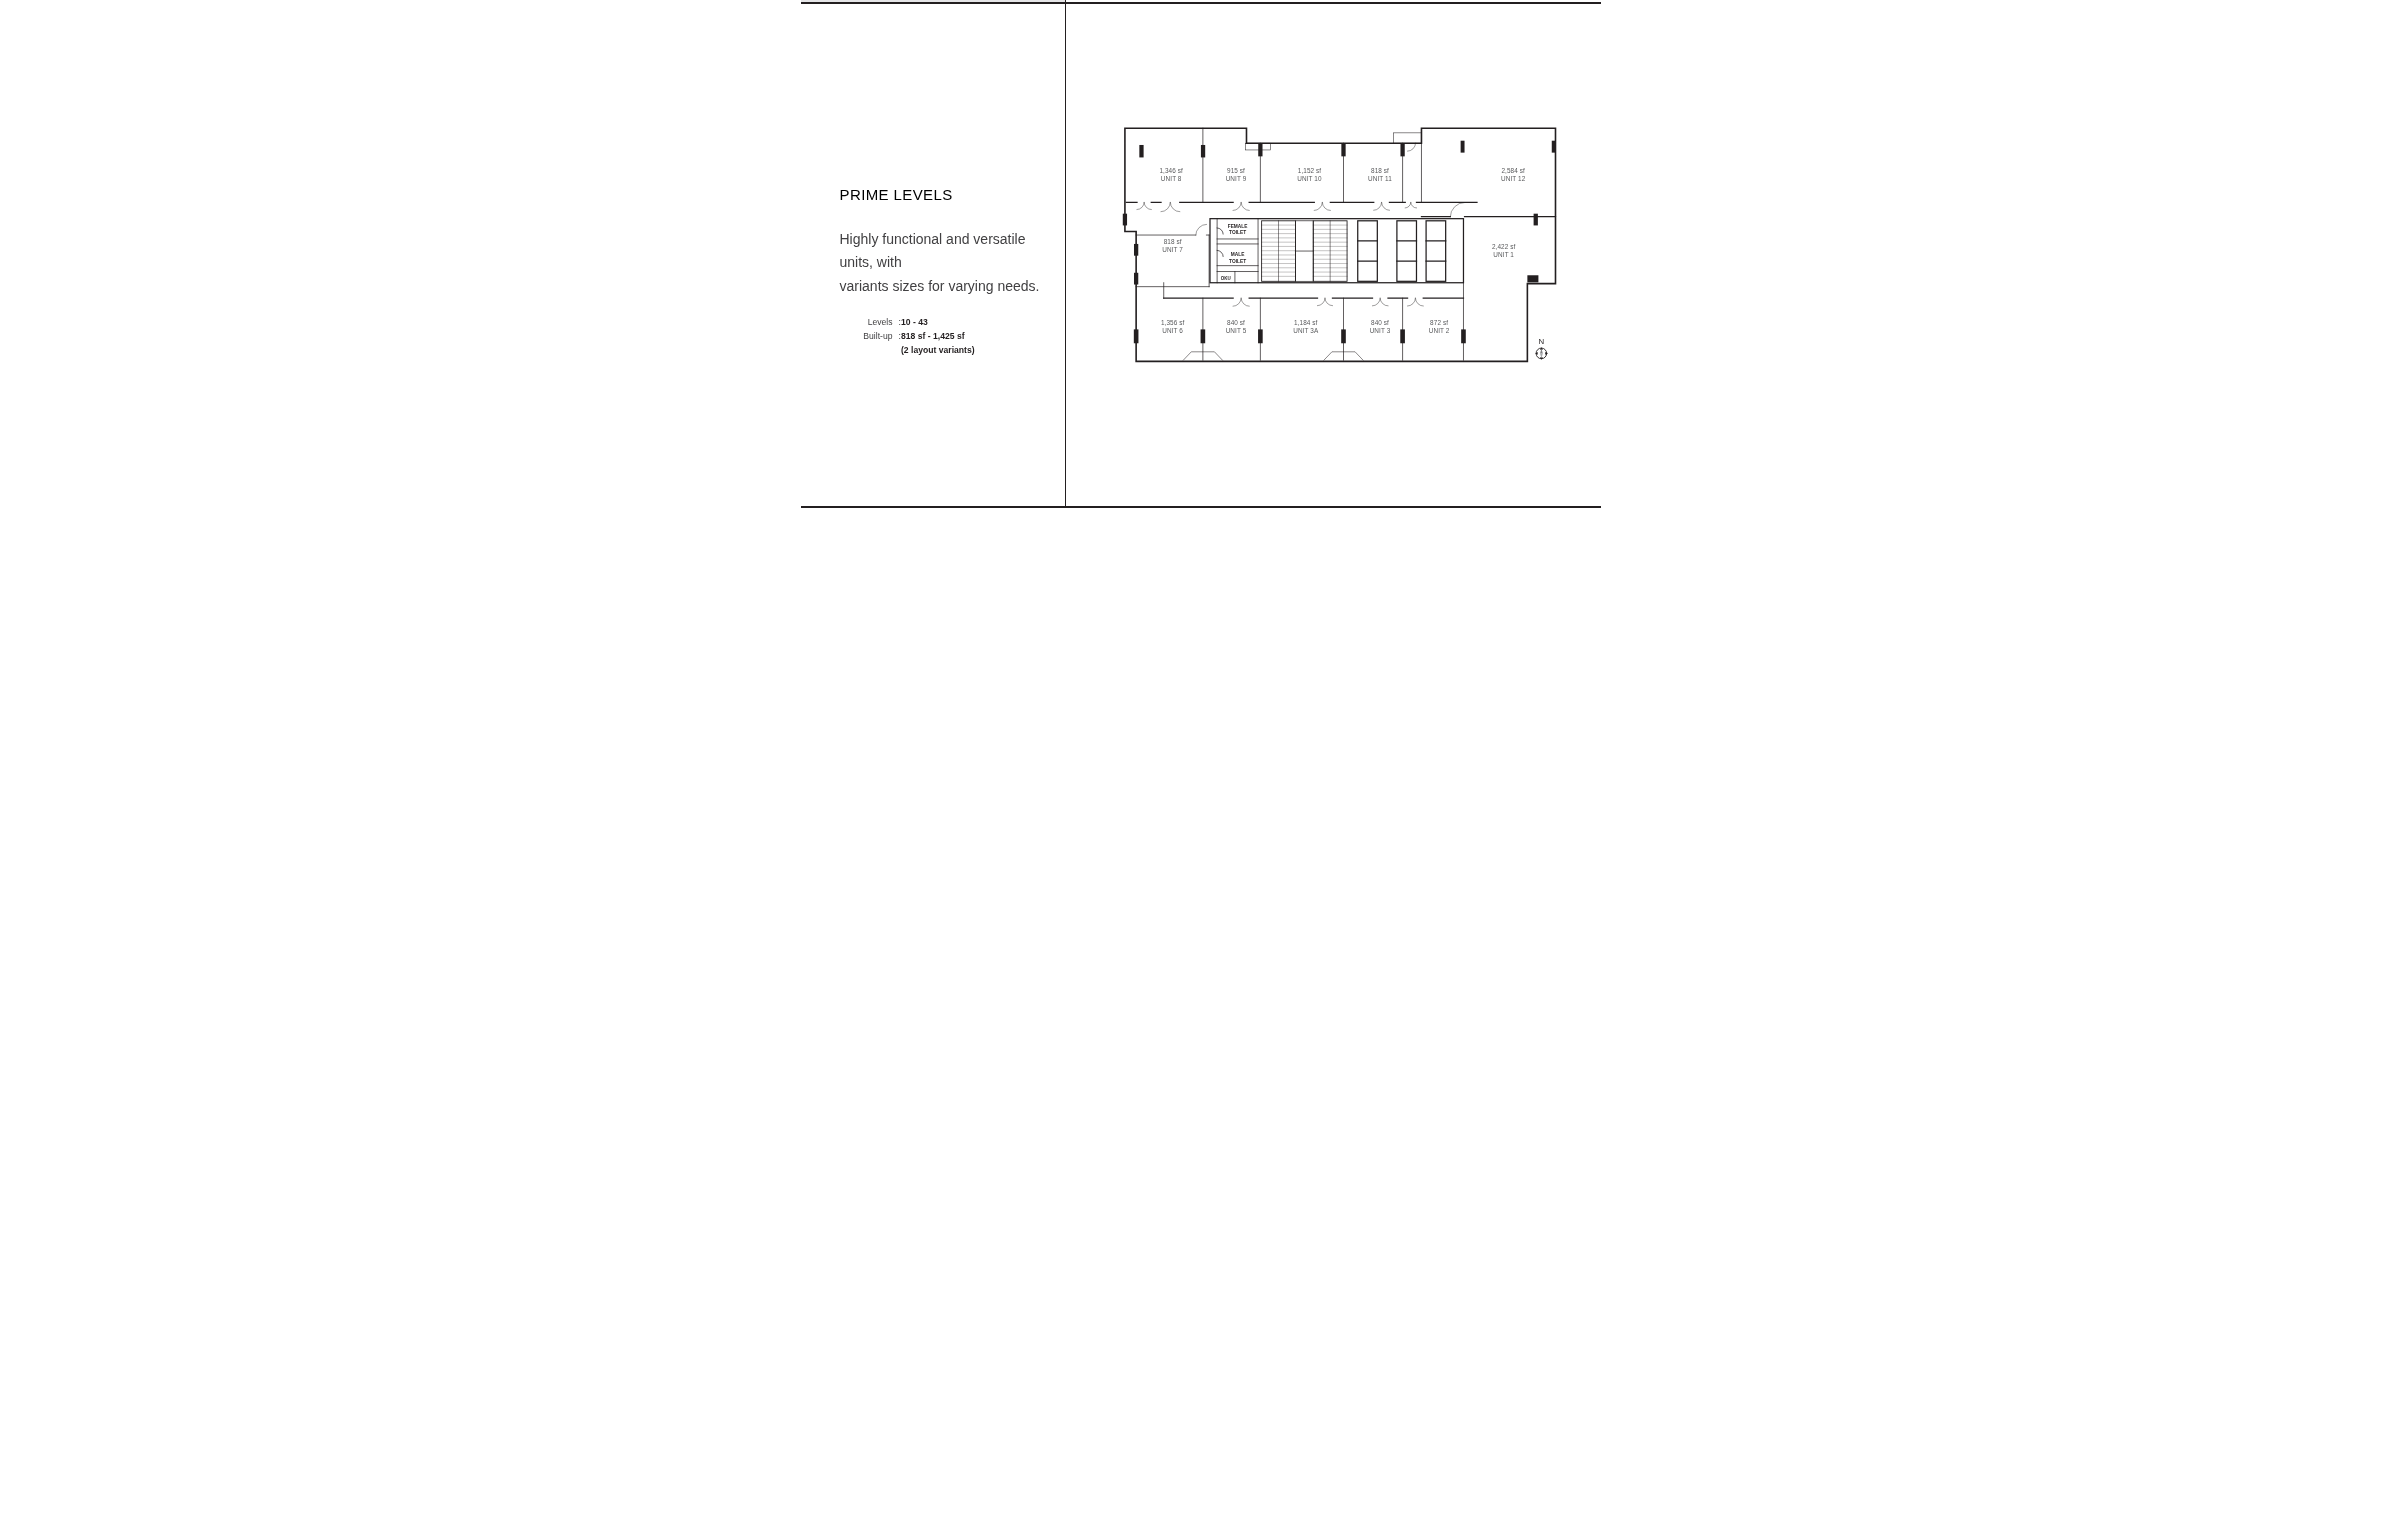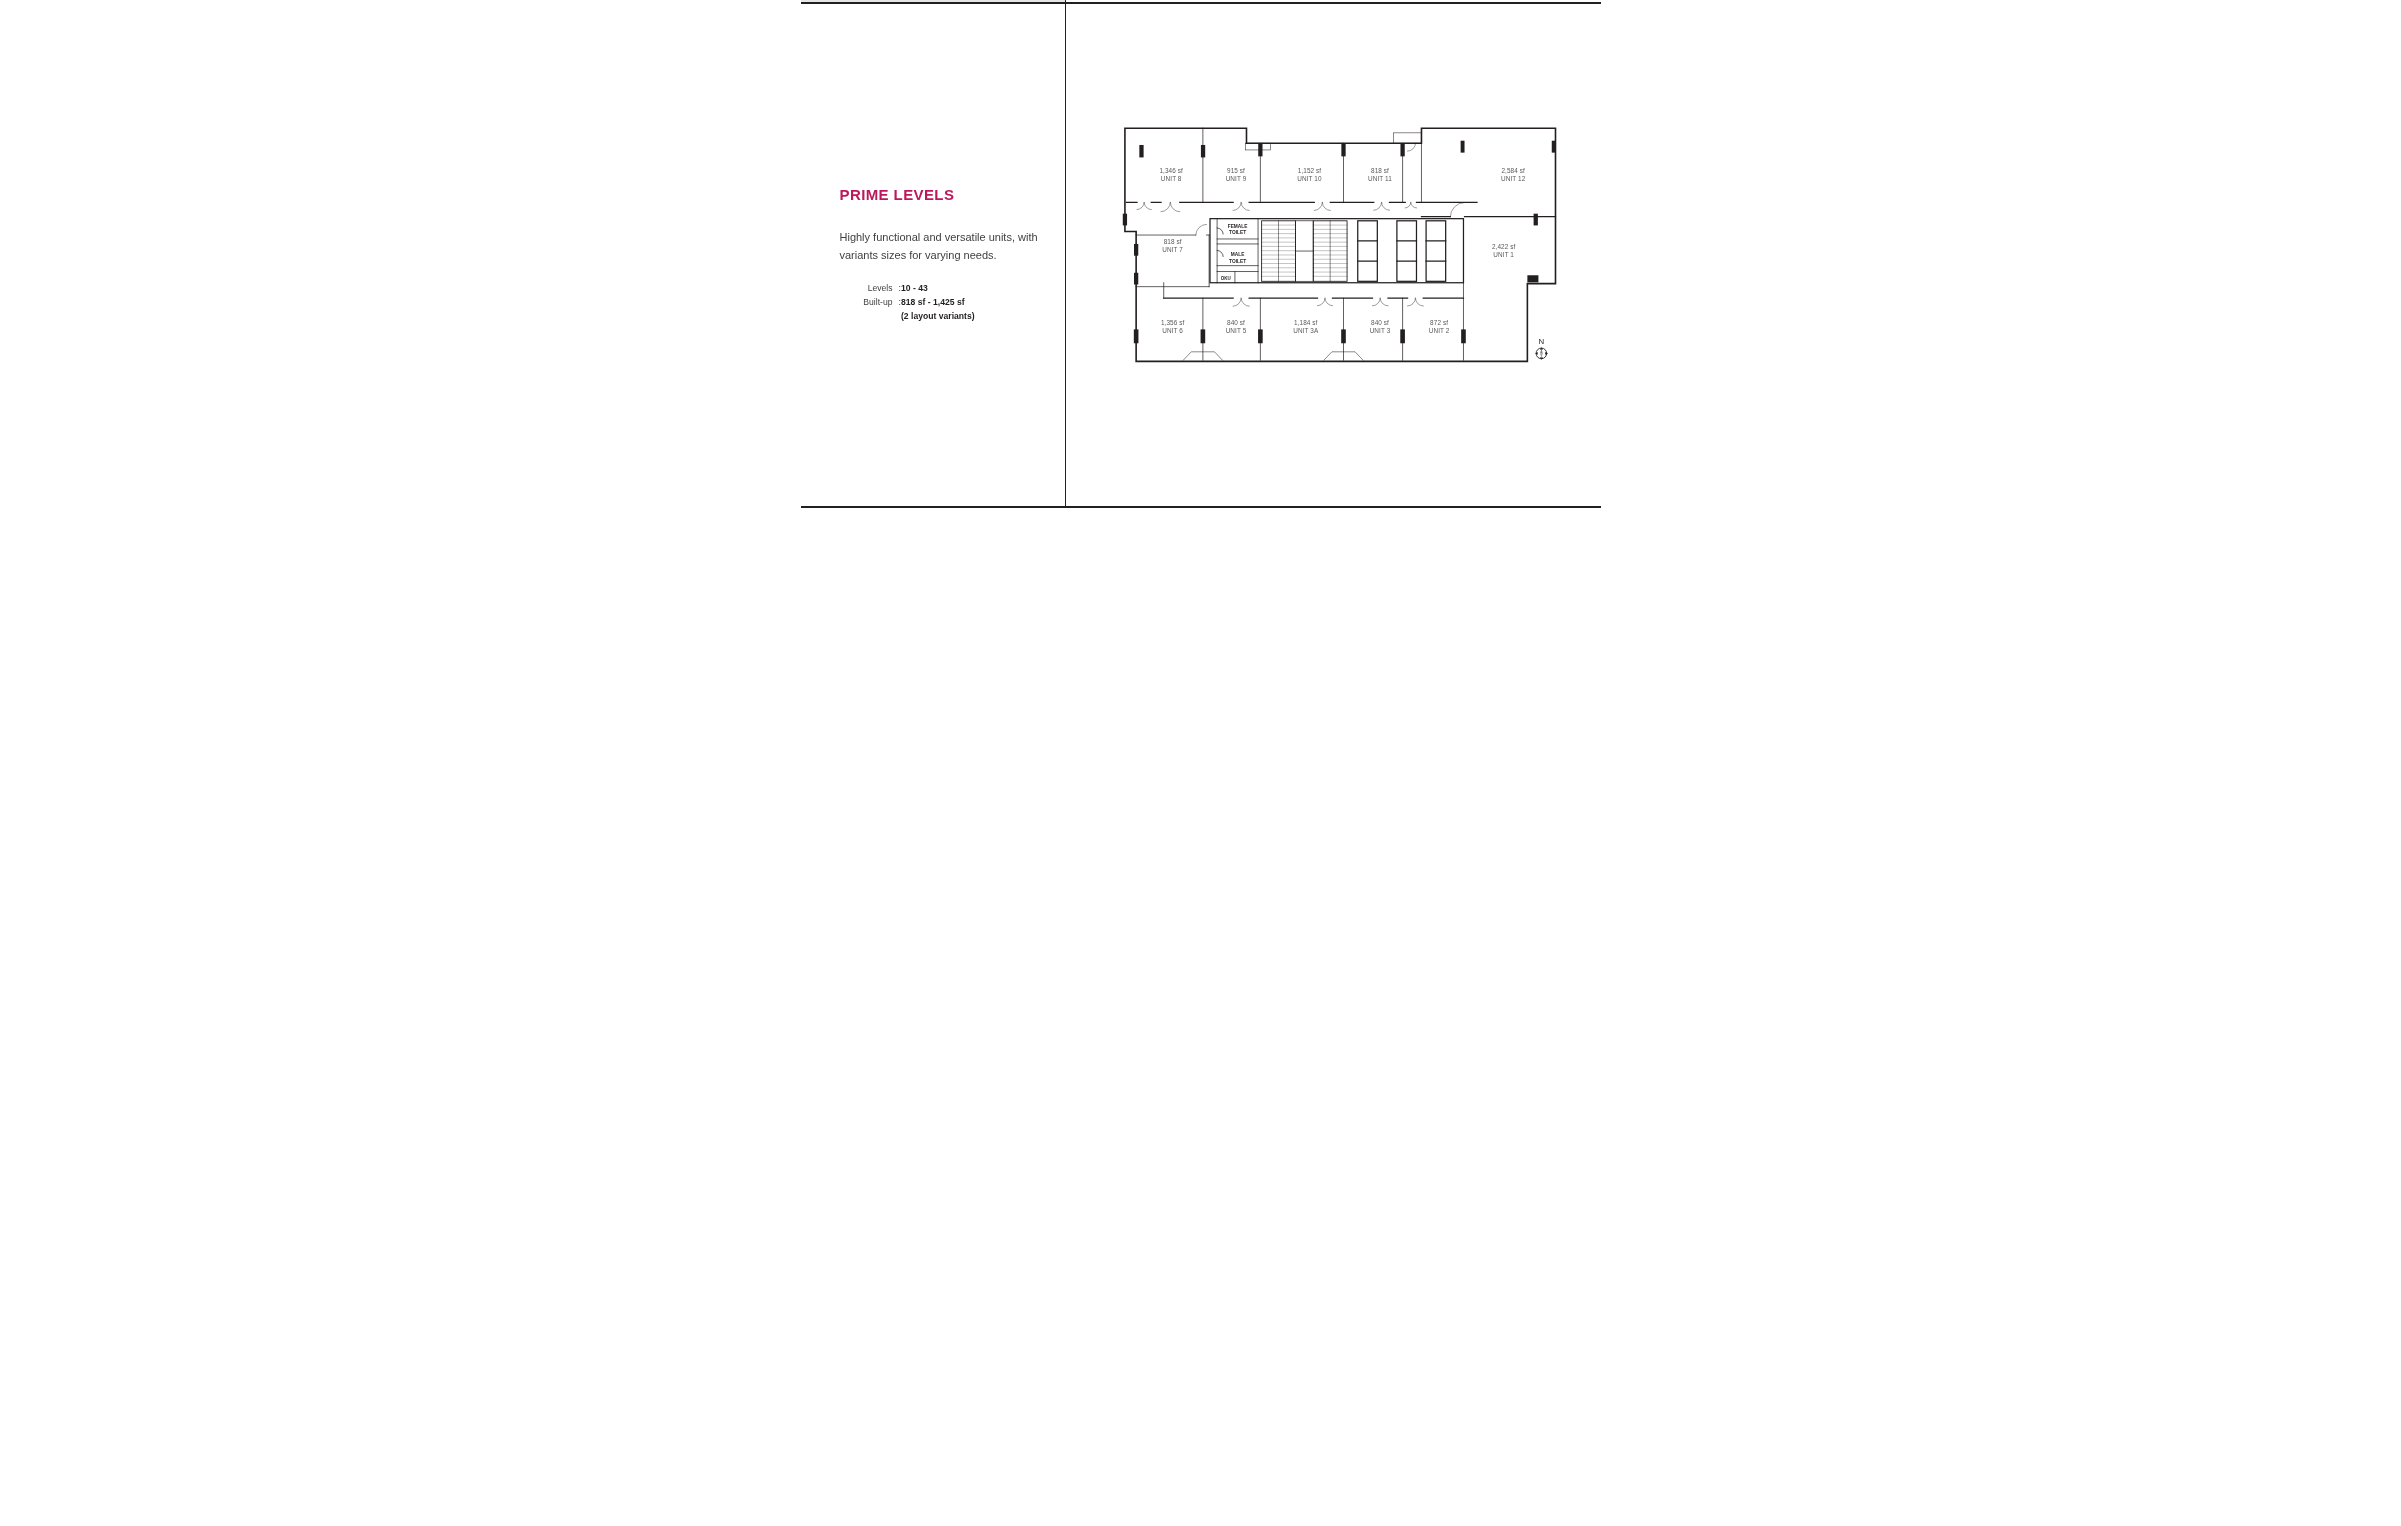--- a/index.html
+++ b/index.html
@@ -17,7 +17,7 @@
 
   
   .left-panel { position:absolute; left:39px; top:186px; width:208px; color:#231f20; }
-  .title { font-size:15px; font-weight:700; letter-spacing:0.4px; color:#be185d; }
+  .title { font-size:15px; font-weight:400; letter-spacing:0.4px; color:#000000; }
   .description { margin-top:24.5px; font-size:11px; line-height:1.68; color:#414042; }
   .description span { display:block; }
   .specs { margin-top:17px; font-size:8.6px; color:#414042;text-align:right; }

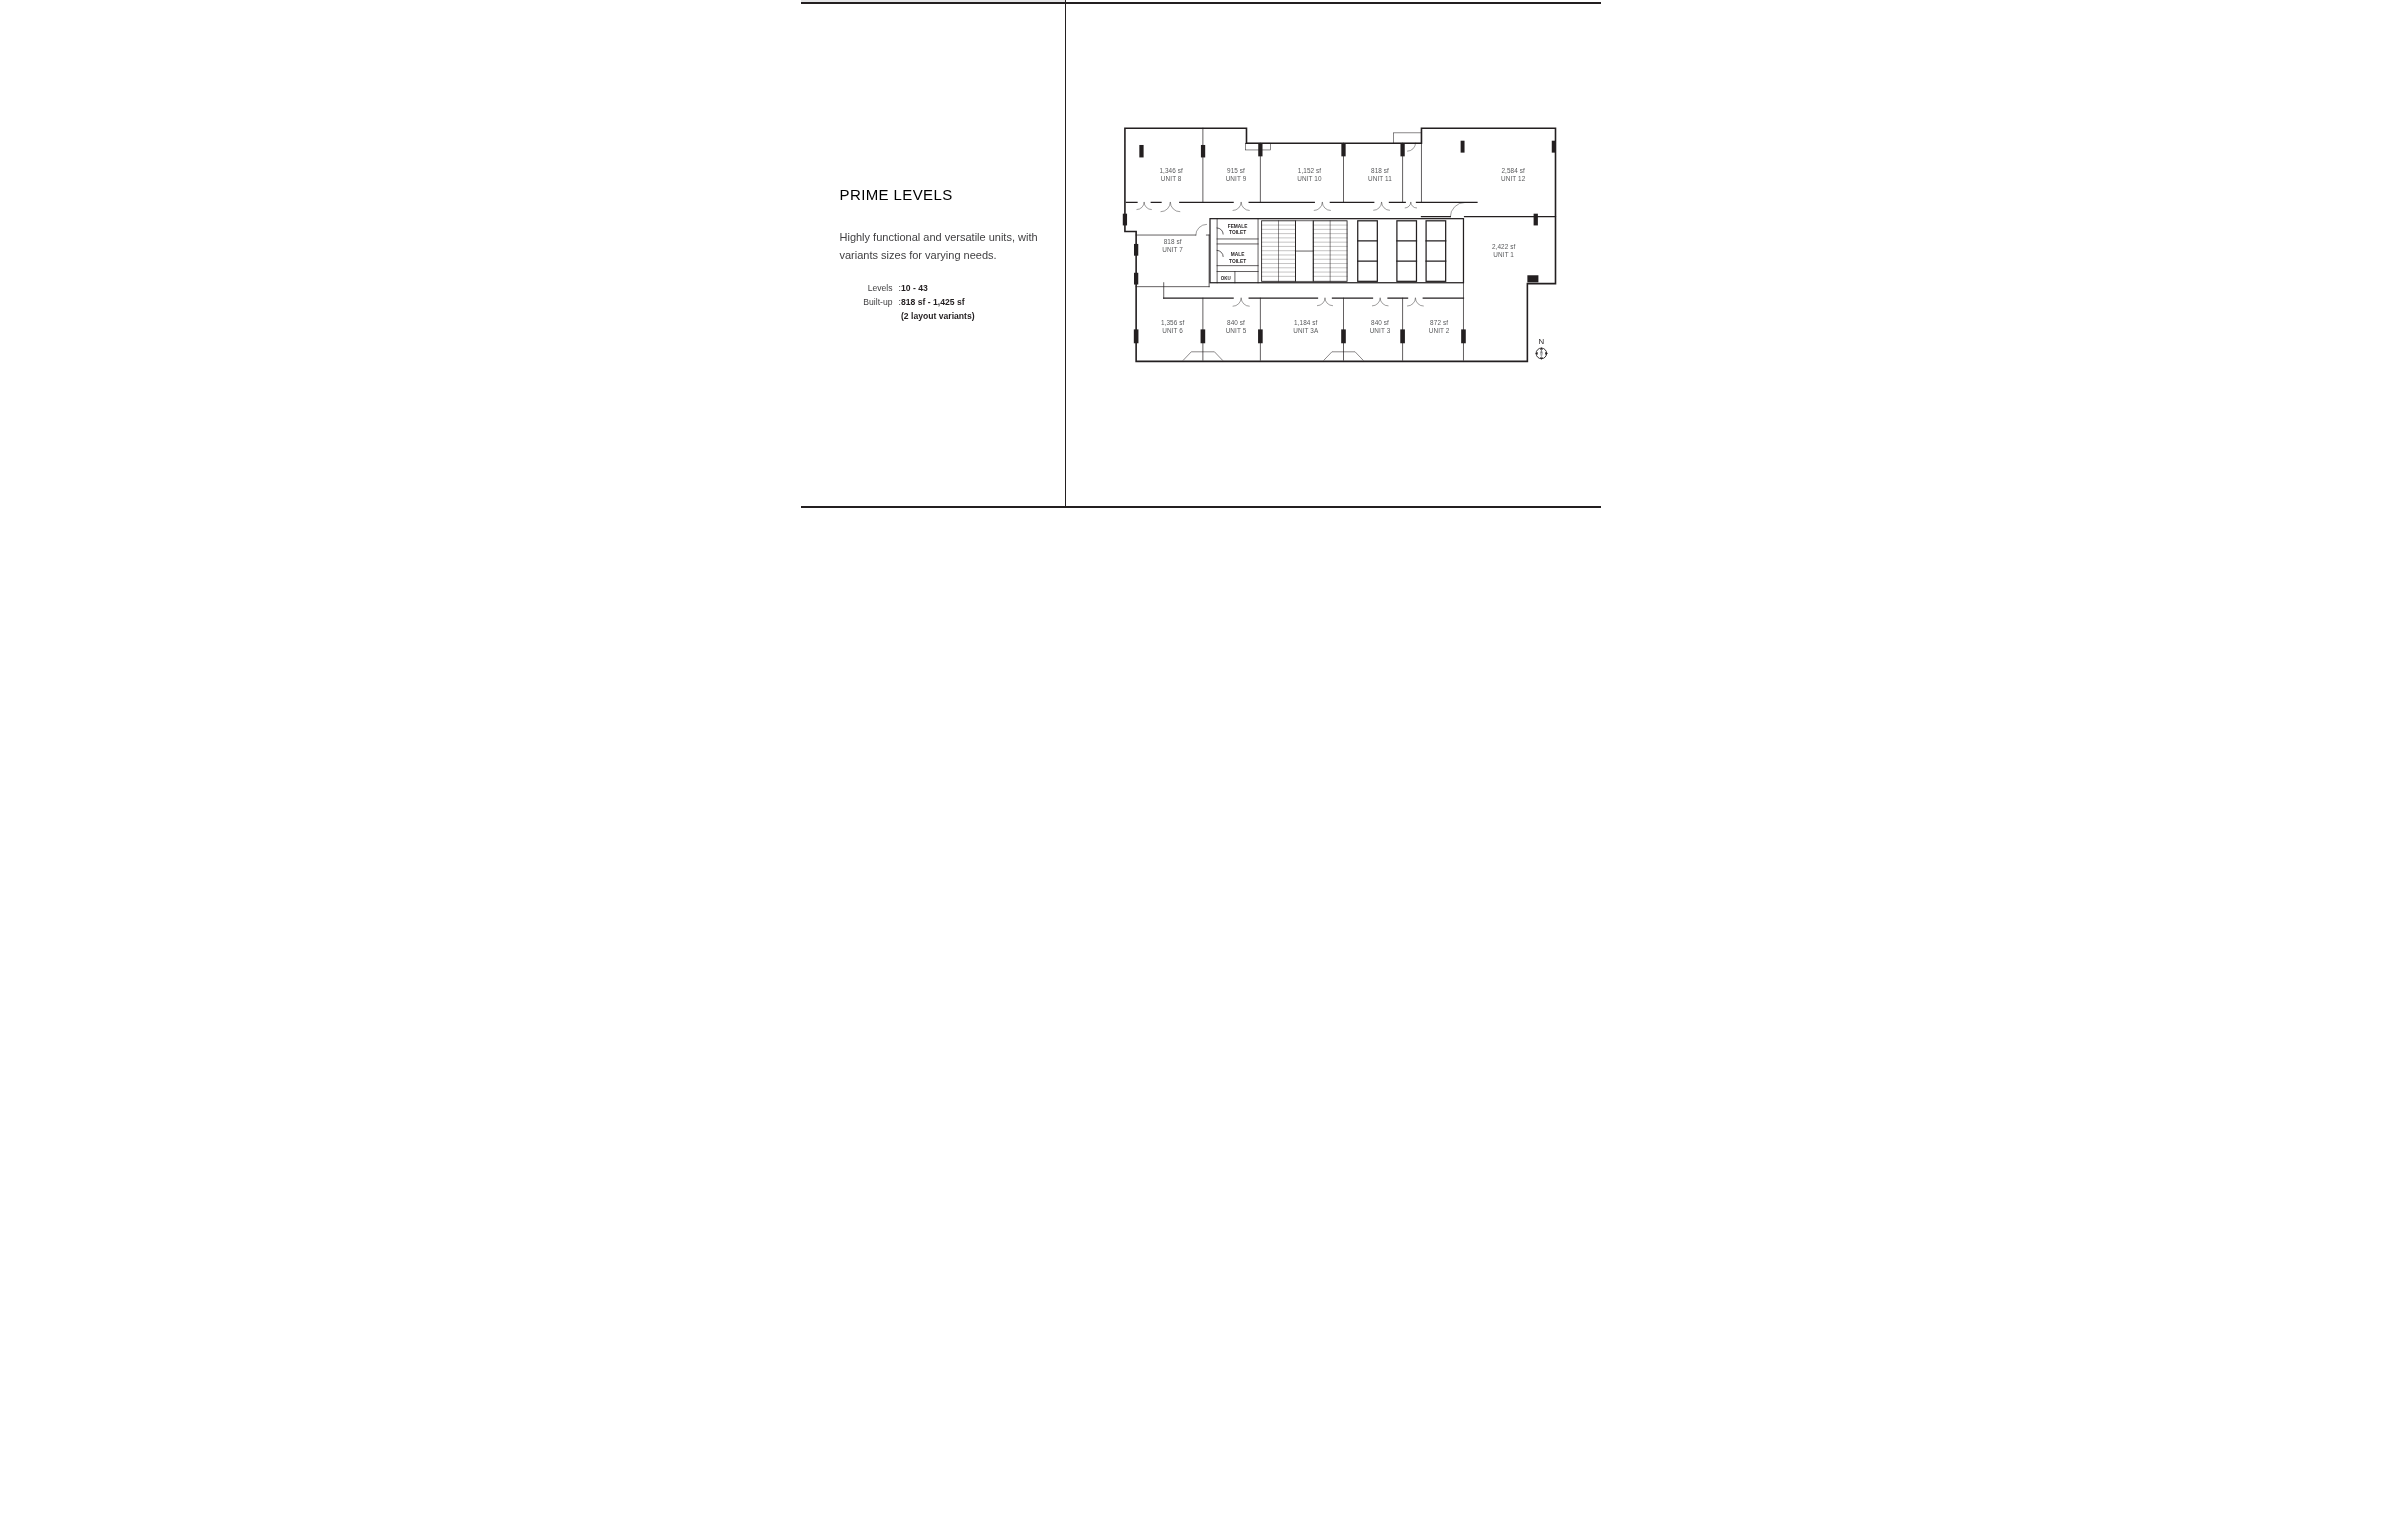--- a/index.html
+++ b/index.html
@@ -18,7 +18,7 @@
   
   .left-panel { position:absolute; left:39px; top:186px; width:208px; color:#231f20; }
   .title { font-size:15px; font-weight:400; letter-spacing:0.4px; color:#000000; }
-  .description { margin-top:24.5px; font-size:11px; line-height:1.68; color:#414042; }
+  .description { margin-top:24.5px; font-size:14px; line-height:1.68; color:#414042; }
   .description span { display:block; }
   .specs { margin-top:17px; font-size:8.6px; color:#414042;text-align:right; }
   .spec-row { display:flex; line-height:14px; }

